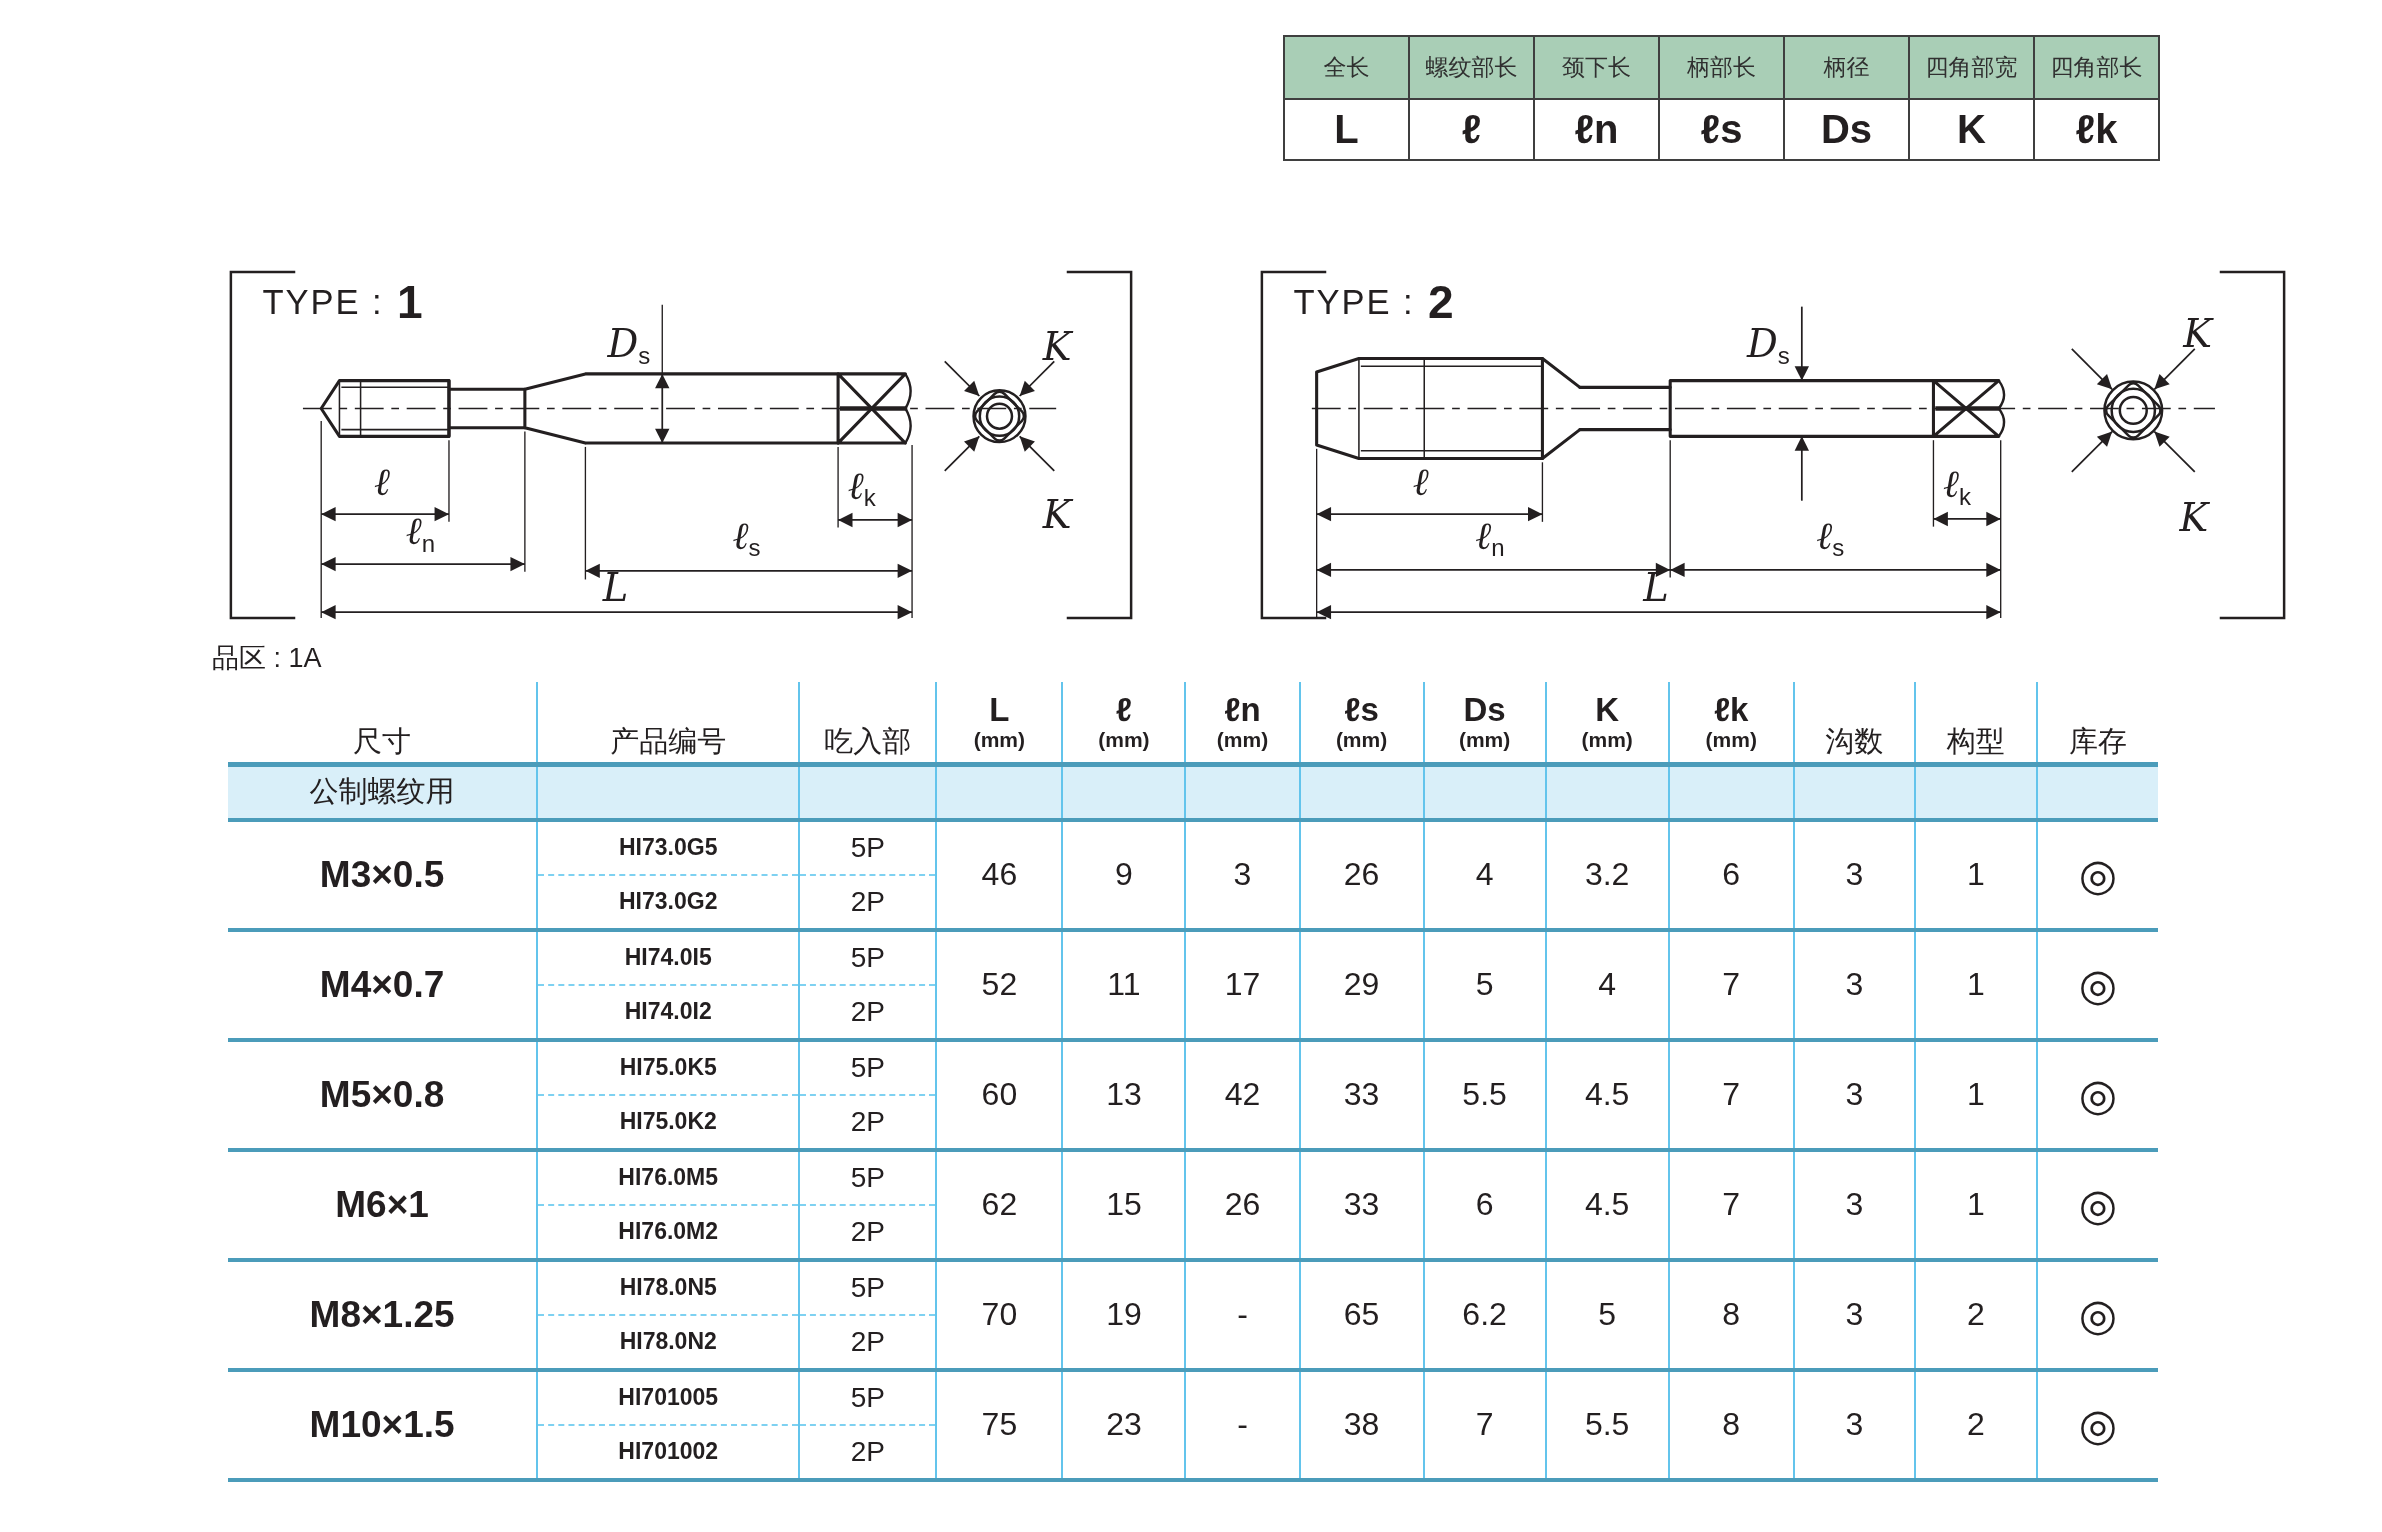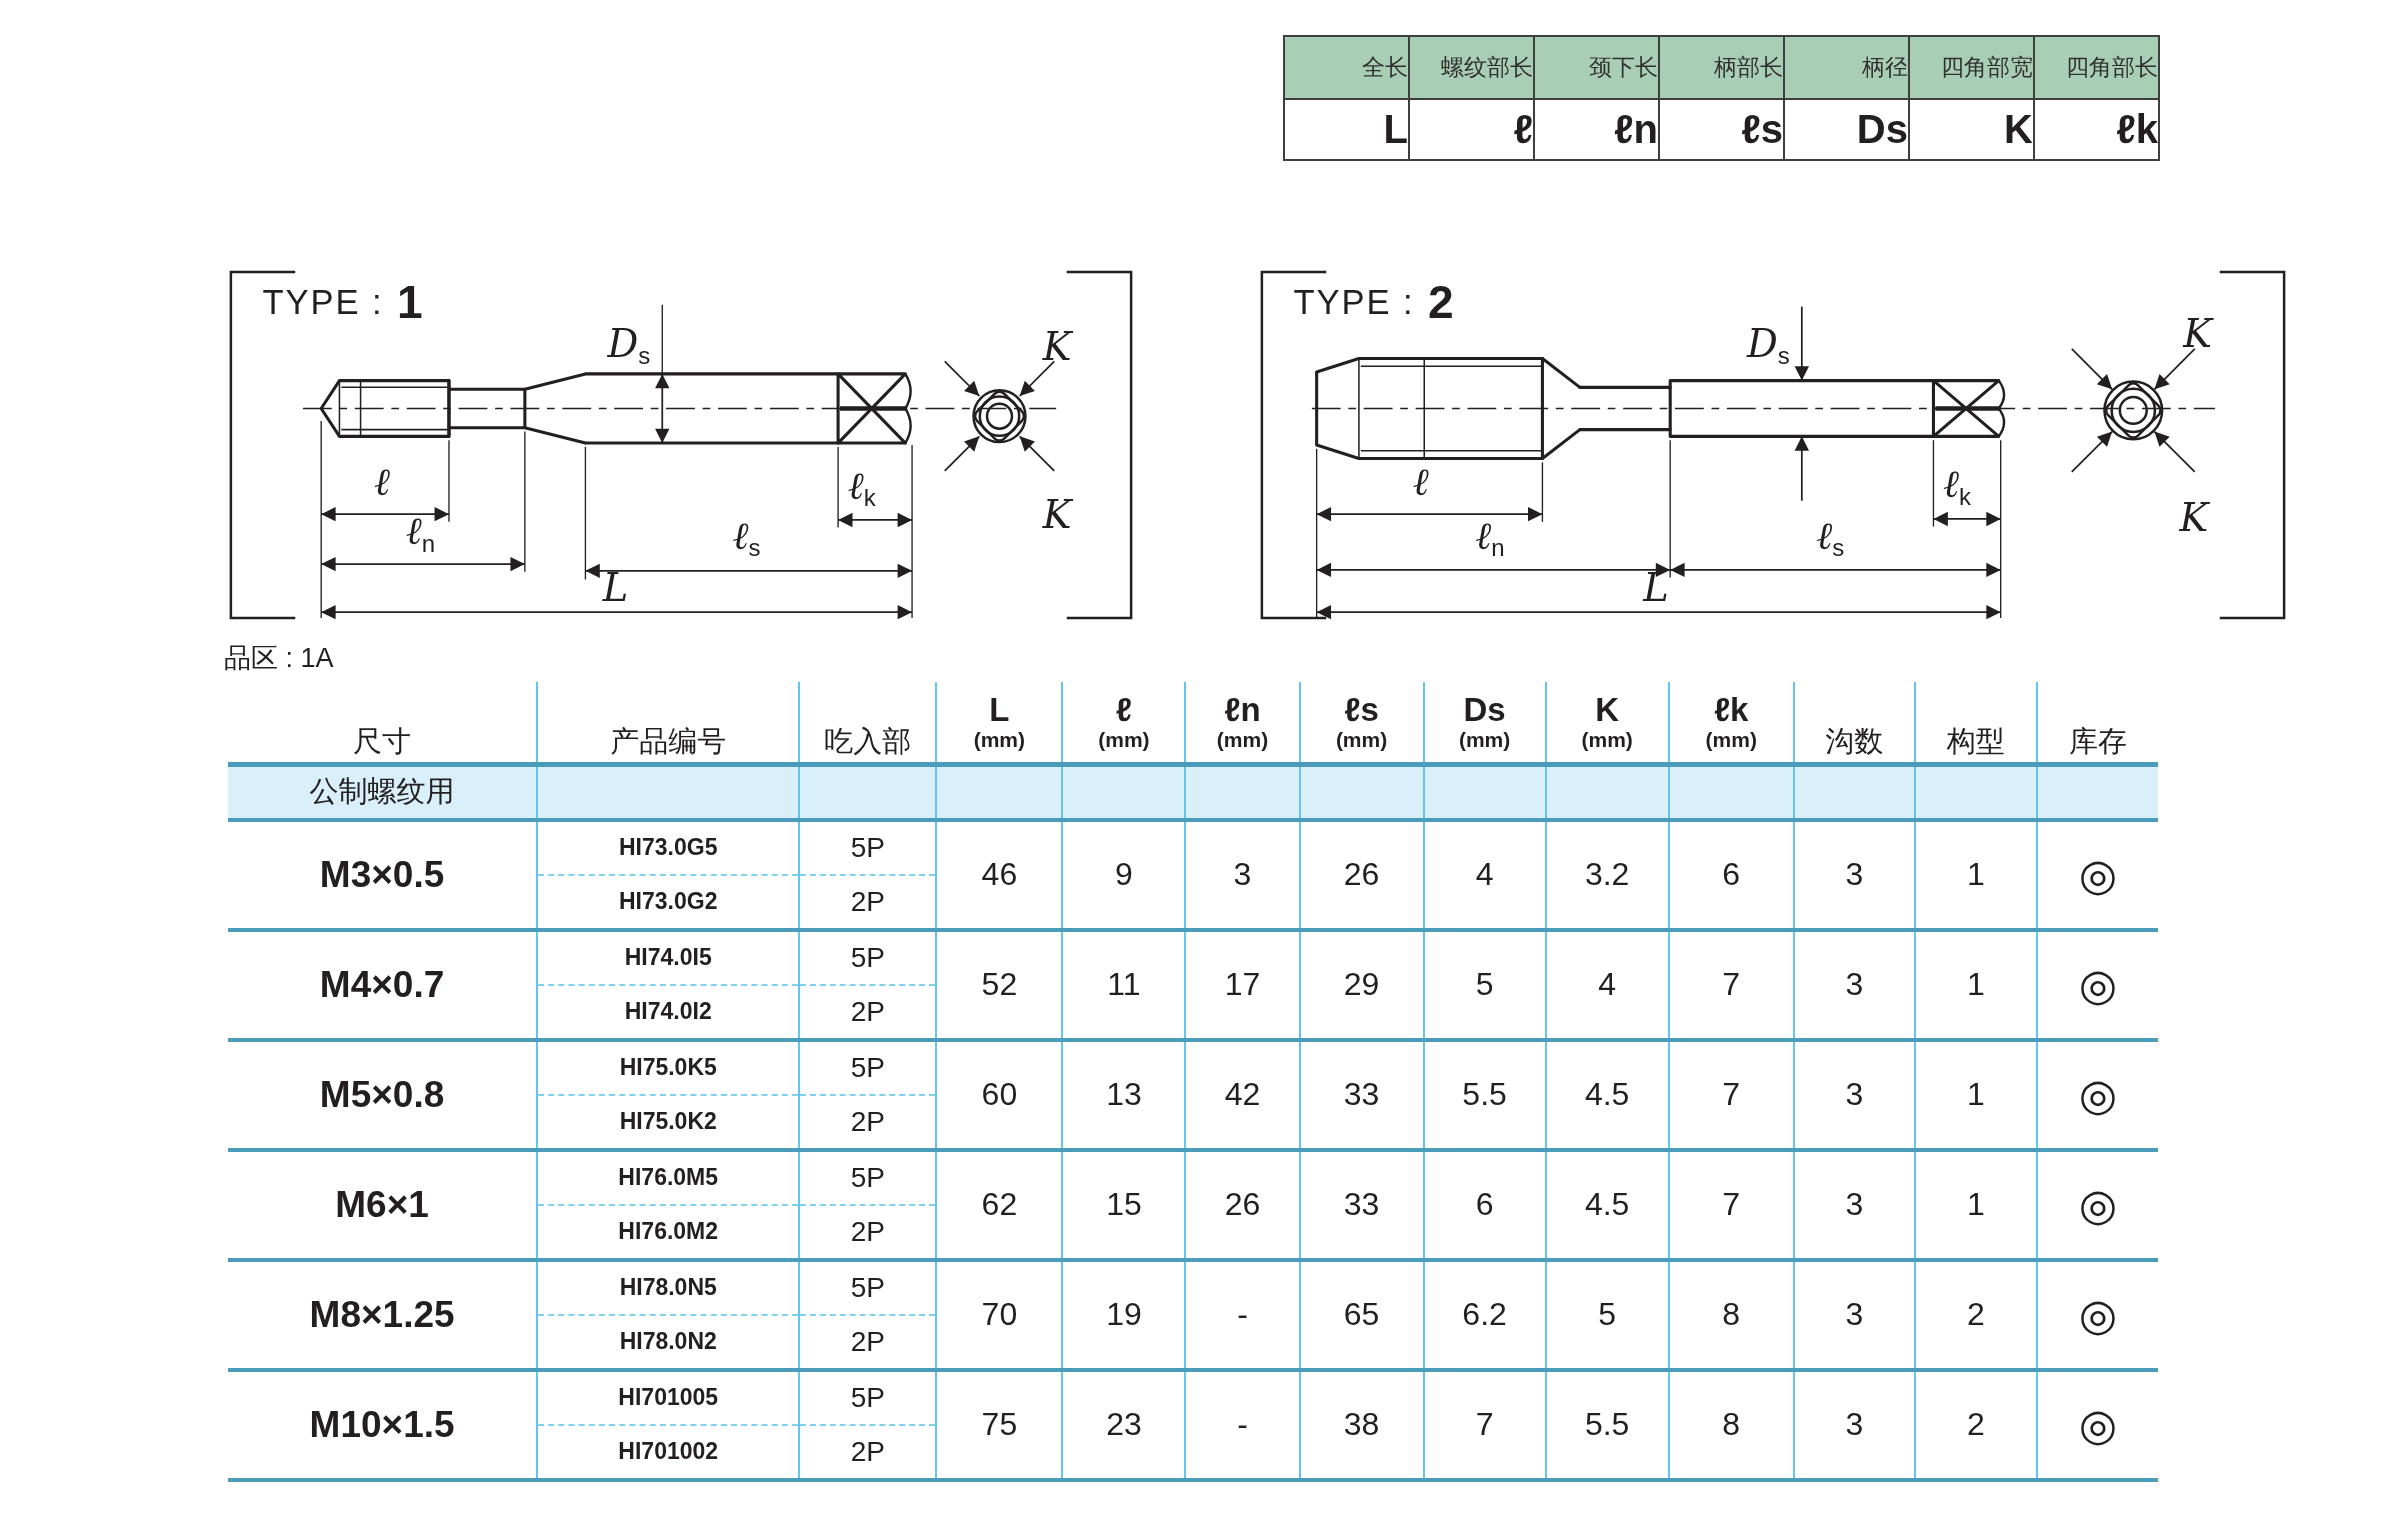--- a/index.html
+++ b/index.html
@@ -12,7 +12,7 @@
   
   .legend-table { position:absolute; left:1283px; top:35px; width:877px;
     border-collapse:collapse; table-layout:fixed; }
-  .legend-table td { border:2.4px solid #3f3f3f; text-align:right; vertical-align:middle; }
+  .legend-table td { border:2.4px solid #3f3f3f; text-align:center; vertical-align:middle; }
   .legend-name { height:63px; background:#a9ceb6; font-size:23px; color:#303030; }
   .legend-sym  { height:61px; background:#ffffff; font-size:40px; font-weight:bold; }
 

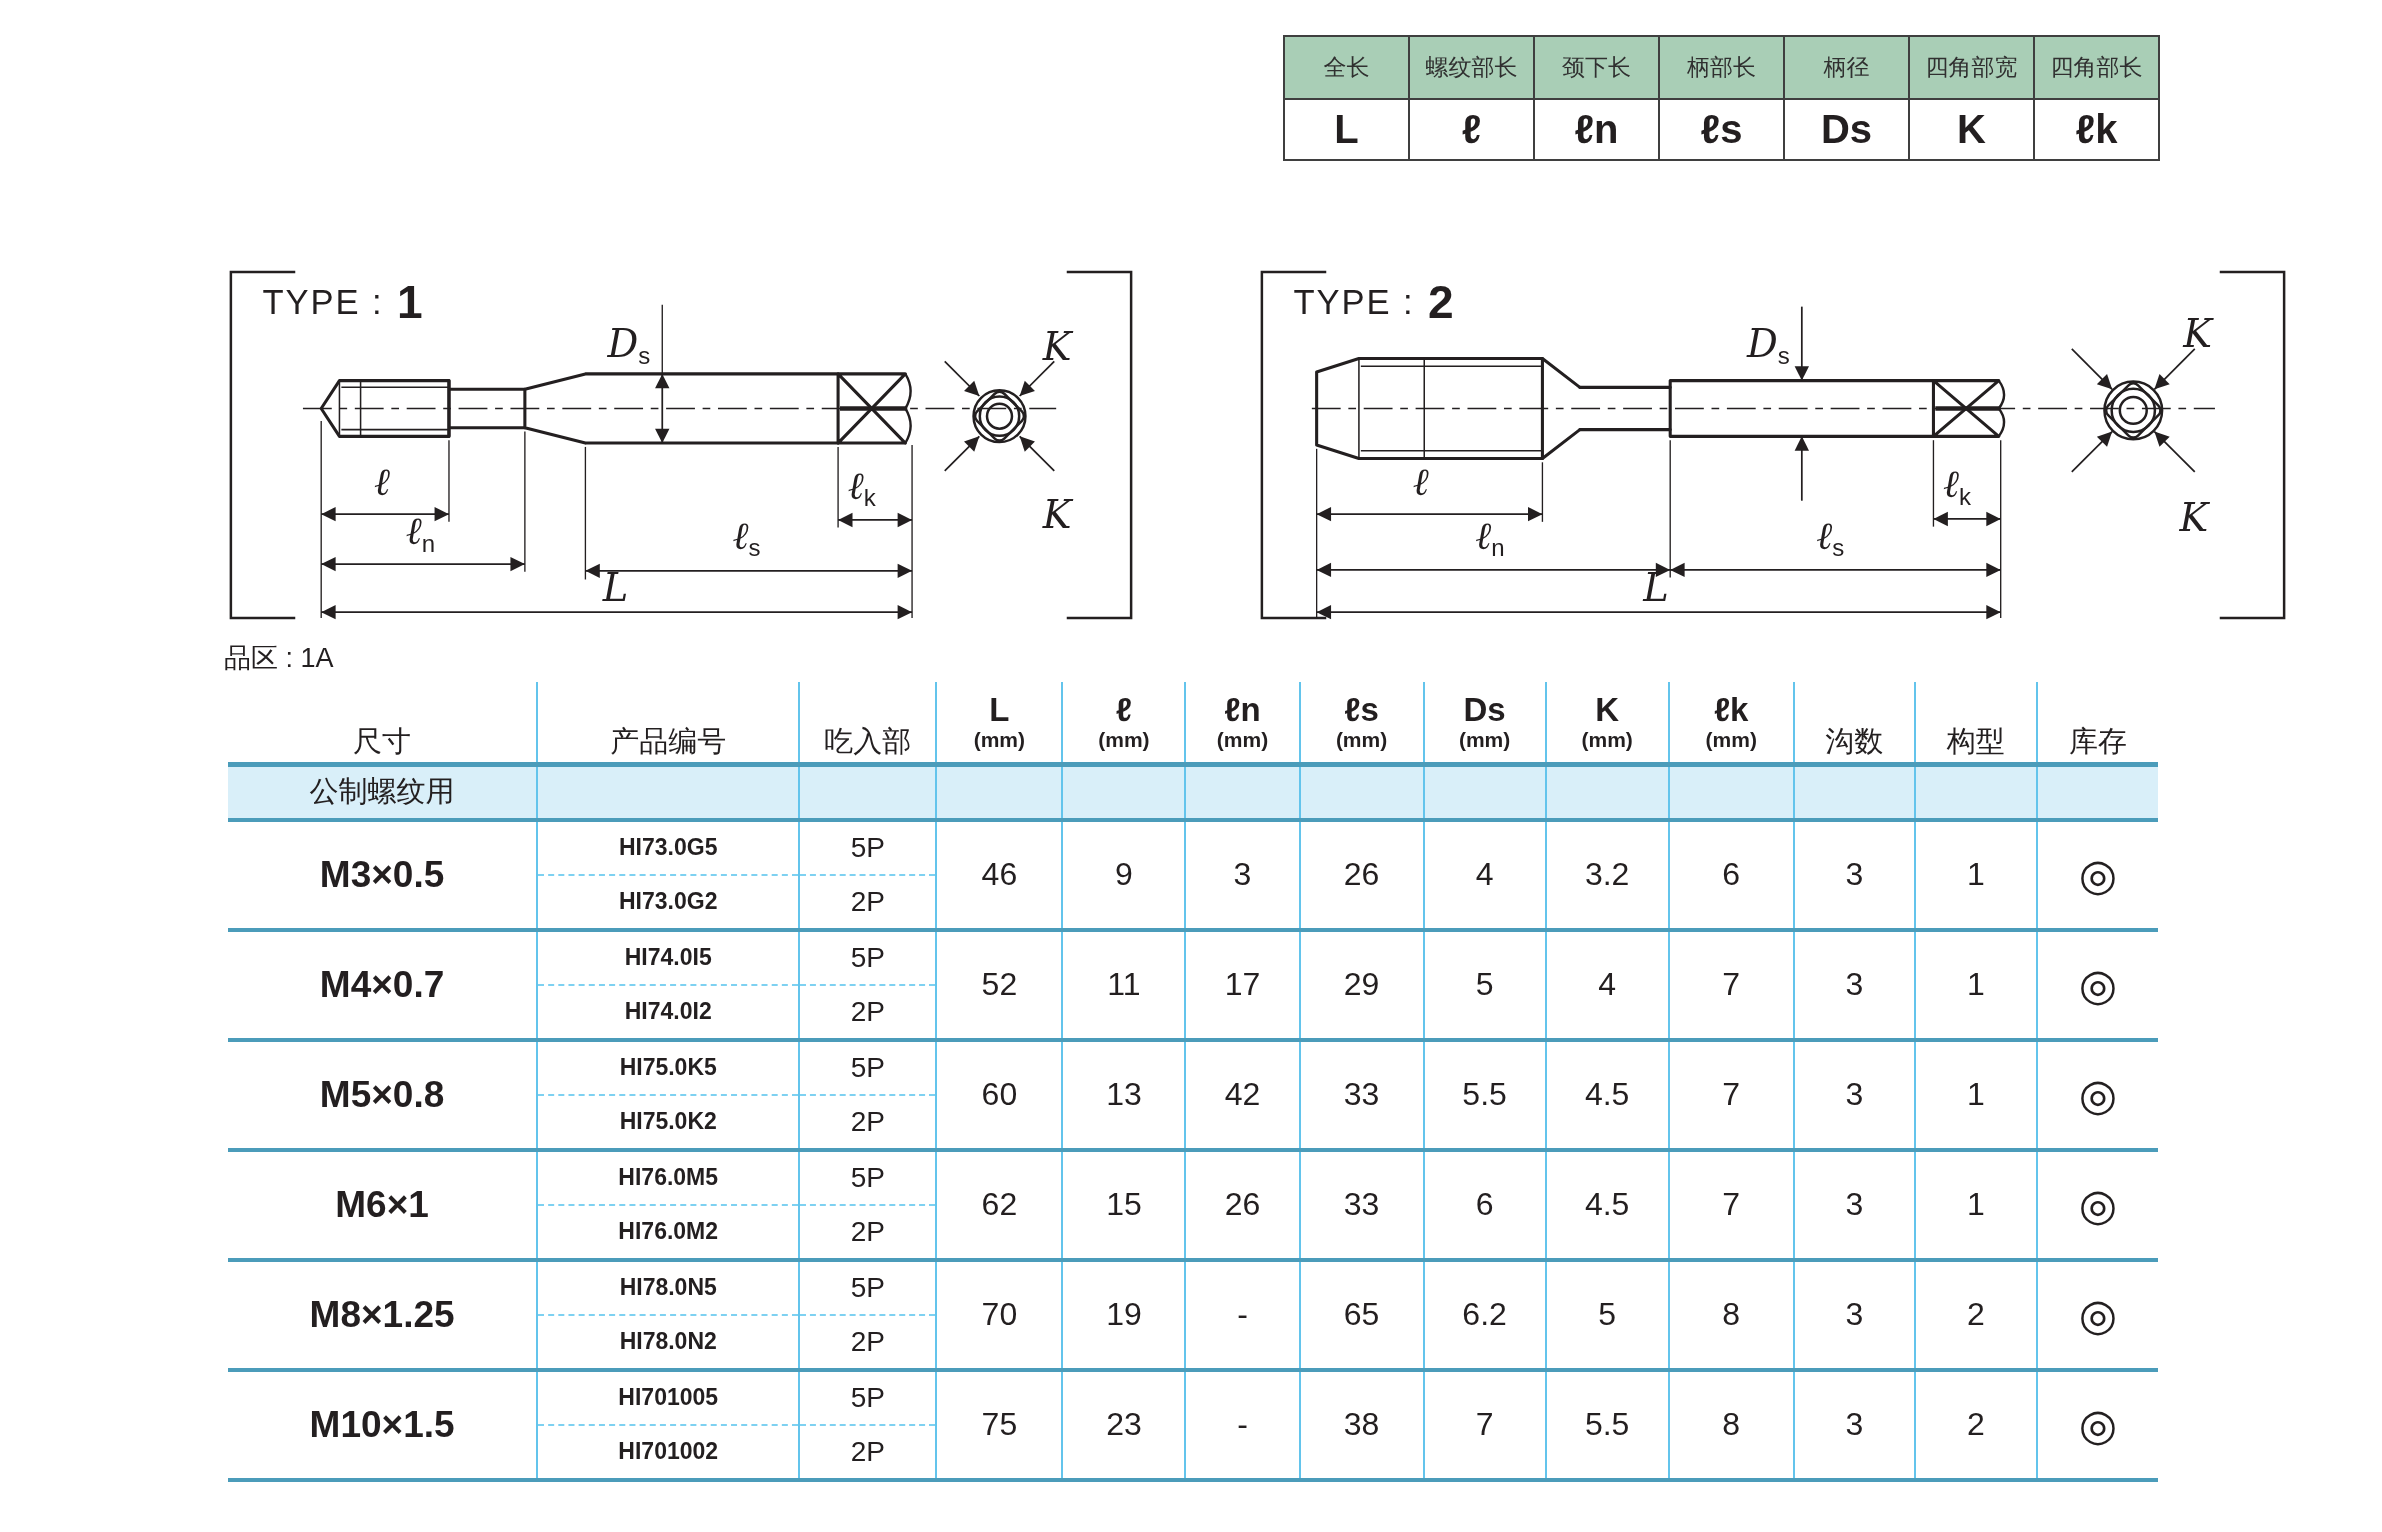--- a/index.html
+++ b/index.html
@@ -31,7 +31,7 @@
   .dsub { font-family:"Liberation Sans","DejaVu Sans",sans-serif; font-style:normal; font-size:25px; fill:#231f20; }
 
   
-  .section-label { position:absolute; left:224px; top:640px; font-size:27px; }
+  .section-label { position:absolute; left:212px; top:640px; font-size:27px; }
 
   
   .main-table { position:absolute; left:228px; top:682px; width:1930px;

